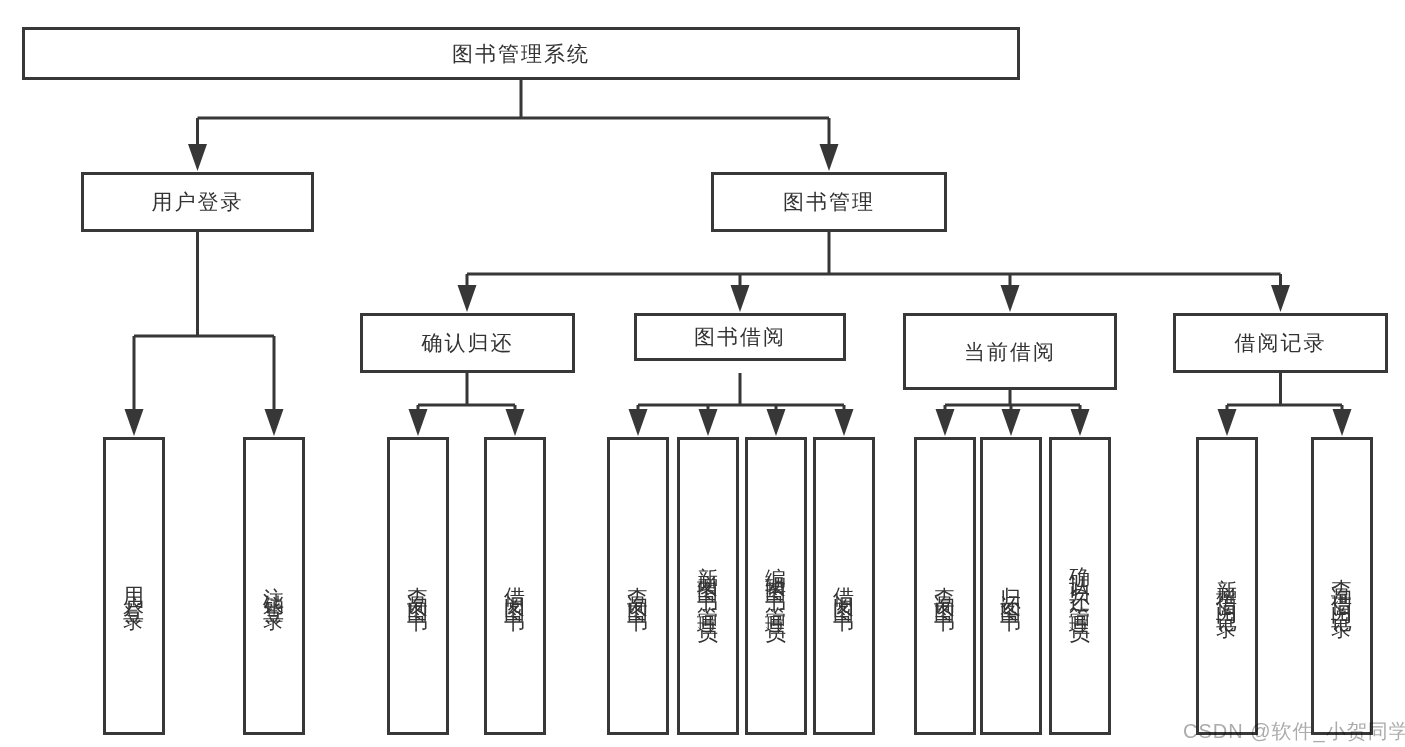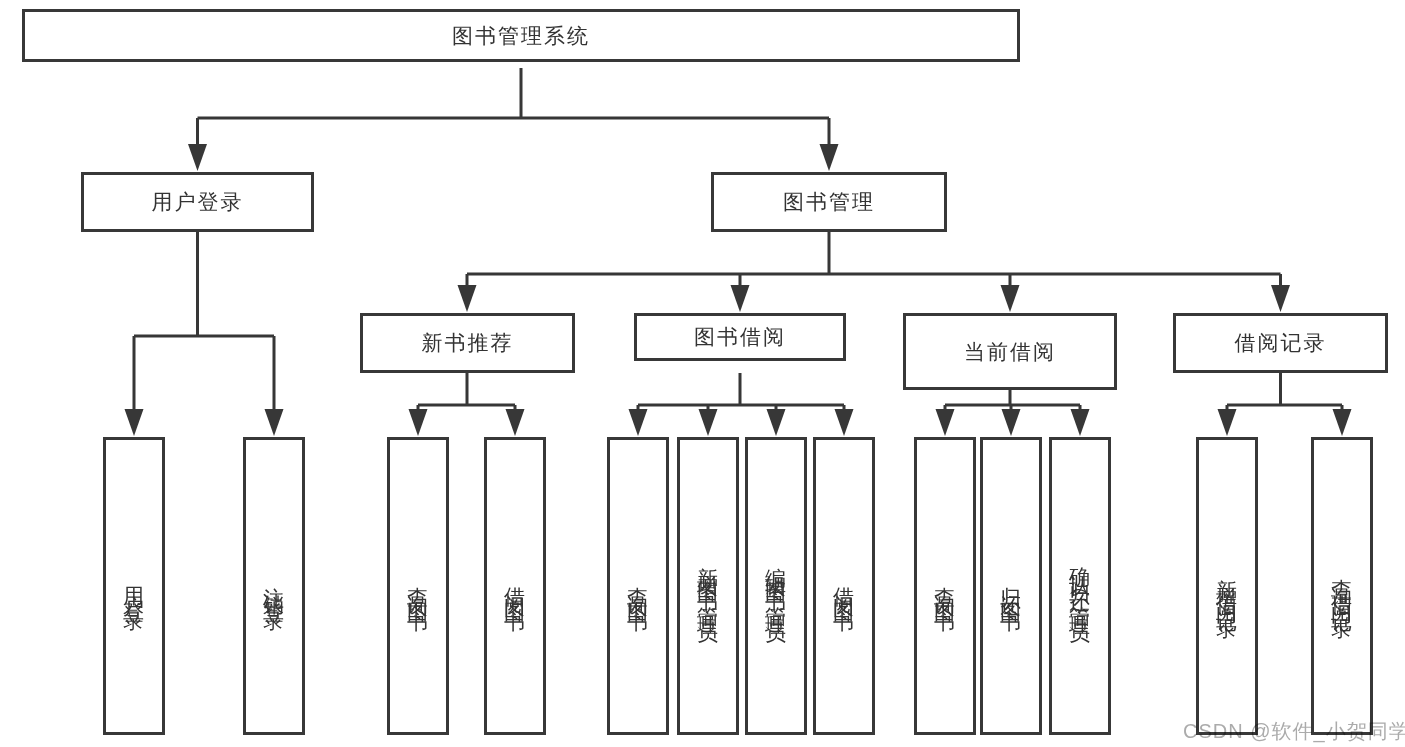--- a/index.html
+++ b/index.html
@@ -85,7 +85,7 @@
     </g>
   </svg>
 
-  <div class="node h" style="left:22px;top:9px;width:998px;height:53px">
+  <div class="node h" style="left:22px;top:27px;width:998px;height:53px">
     <span>图书管理系统</span>
   </div>
 

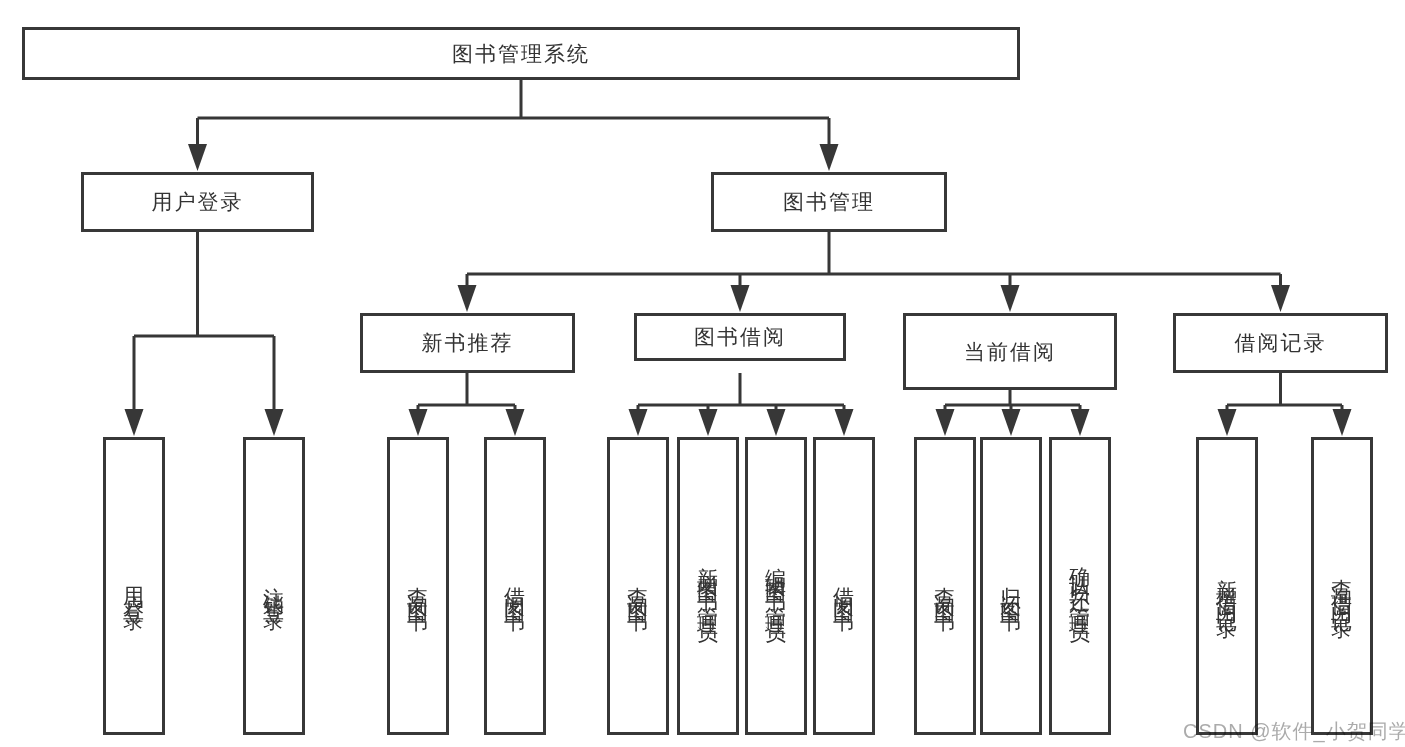--- a/index.html
+++ b/index.html
@@ -97,7 +97,7 @@
   </div>
 
   <div class="node h" style="left:360px;top:313px;width:215px;height:60px">
-    <span>新书推荐</span>
+    <span>确认归还</span>
   </div>
   <div class="node h" style="left:634px;top:313px;width:212px;height:48px">
     <span>图书借阅</span>

